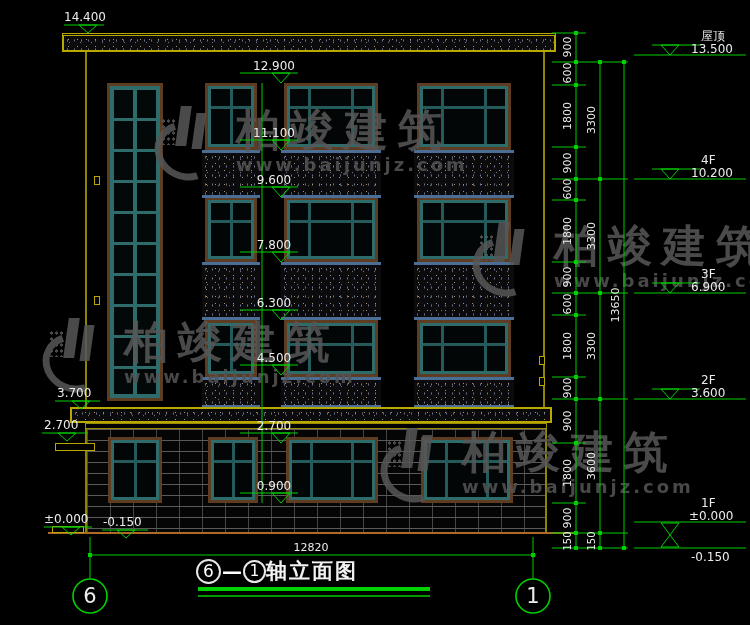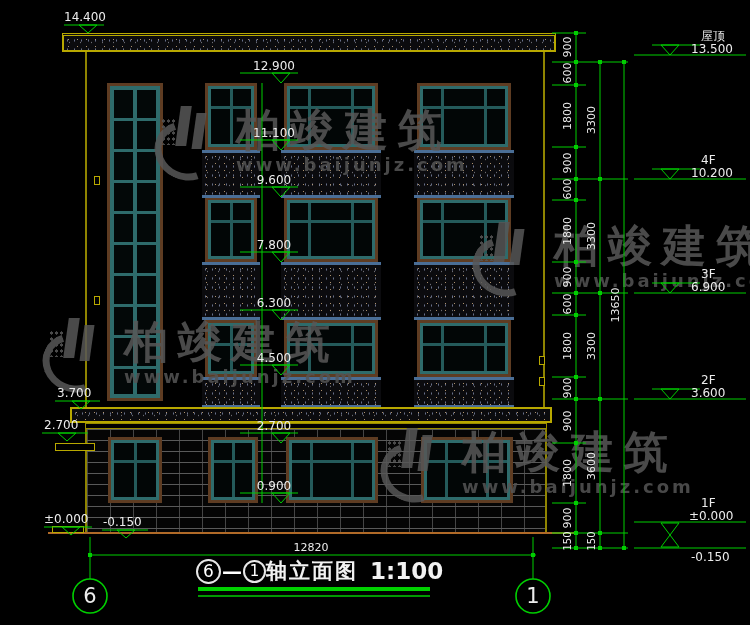--- a/index.html
+++ b/index.html
@@ -448,7 +448,6 @@
     <span class="tdash">—</span>
     <span class="bub" style="width:23px;height:23px;font-size:15px;">1</span>
     <span class="tname">轴立面图</span>
-    <span class="tscale">1:100</span>
   </div>
   <div class="uline1"></div>
   <div class="uline2"></div>

